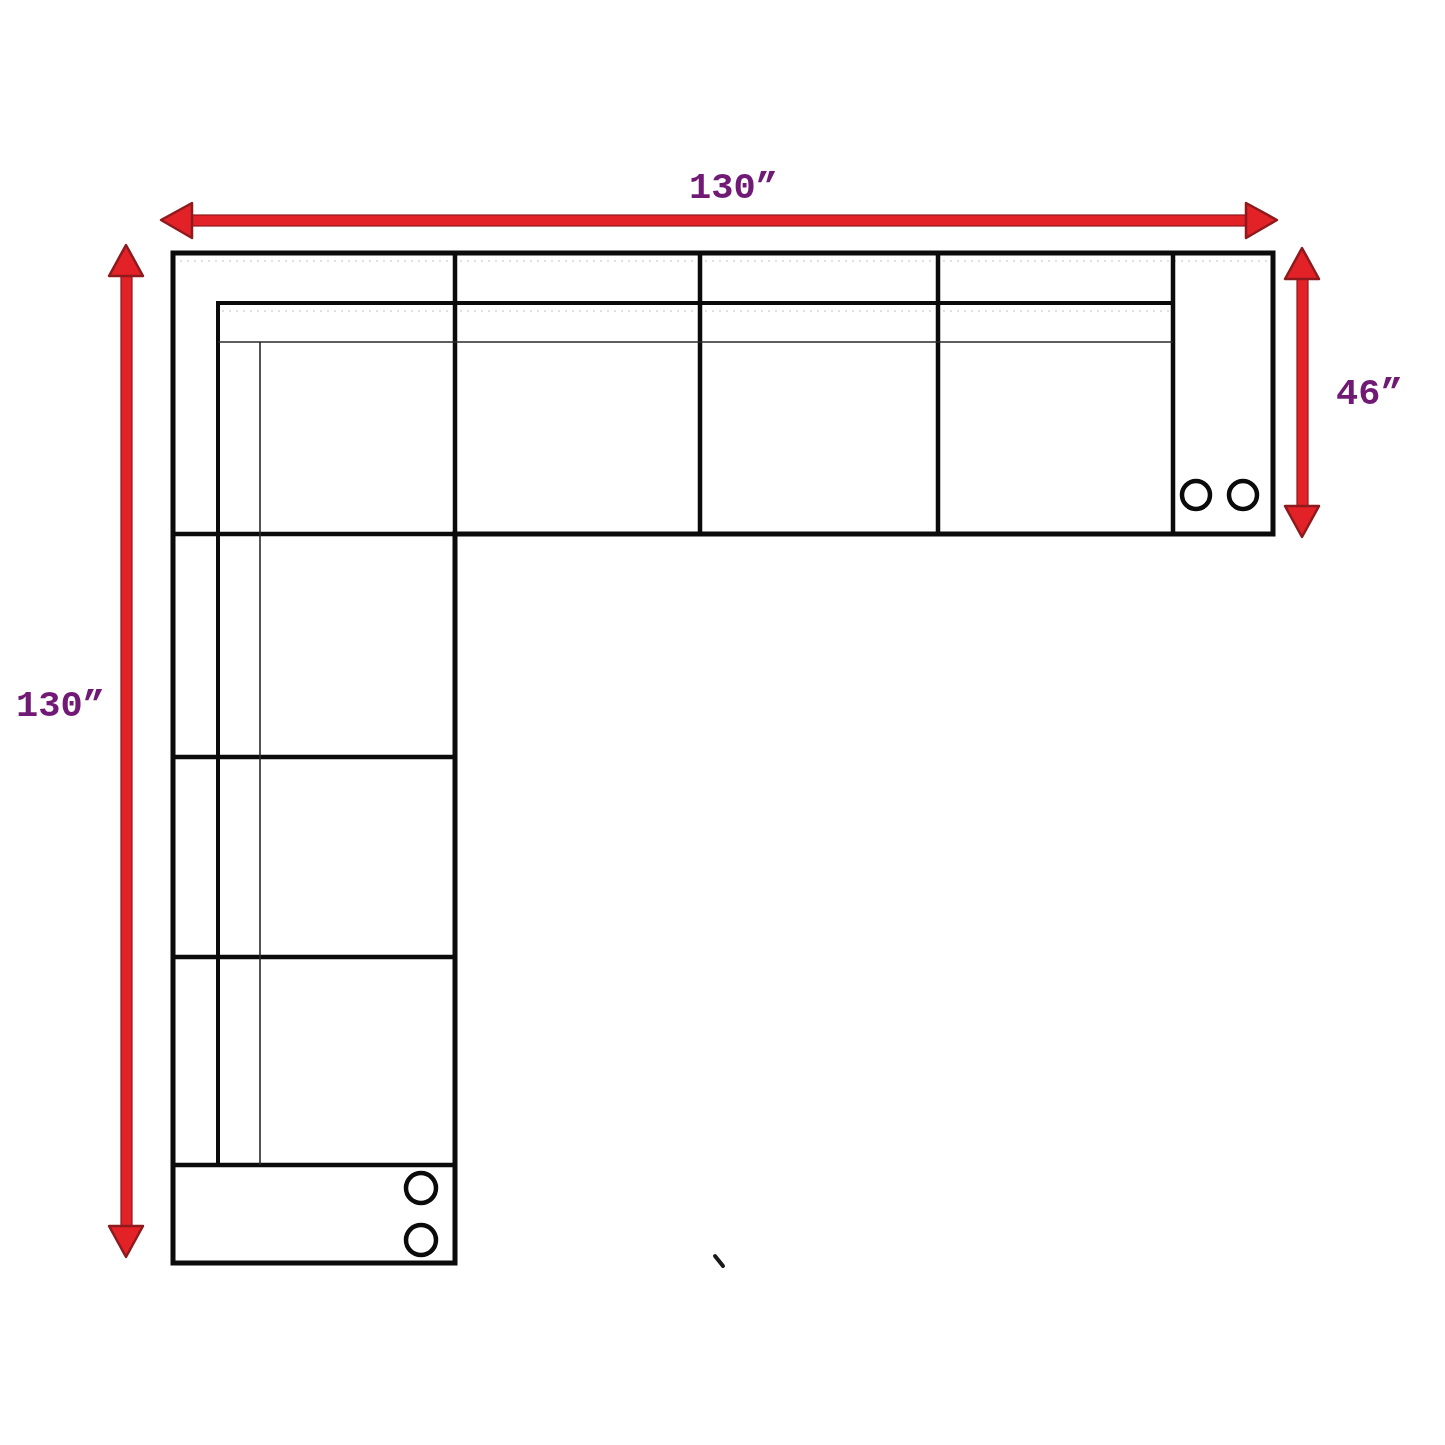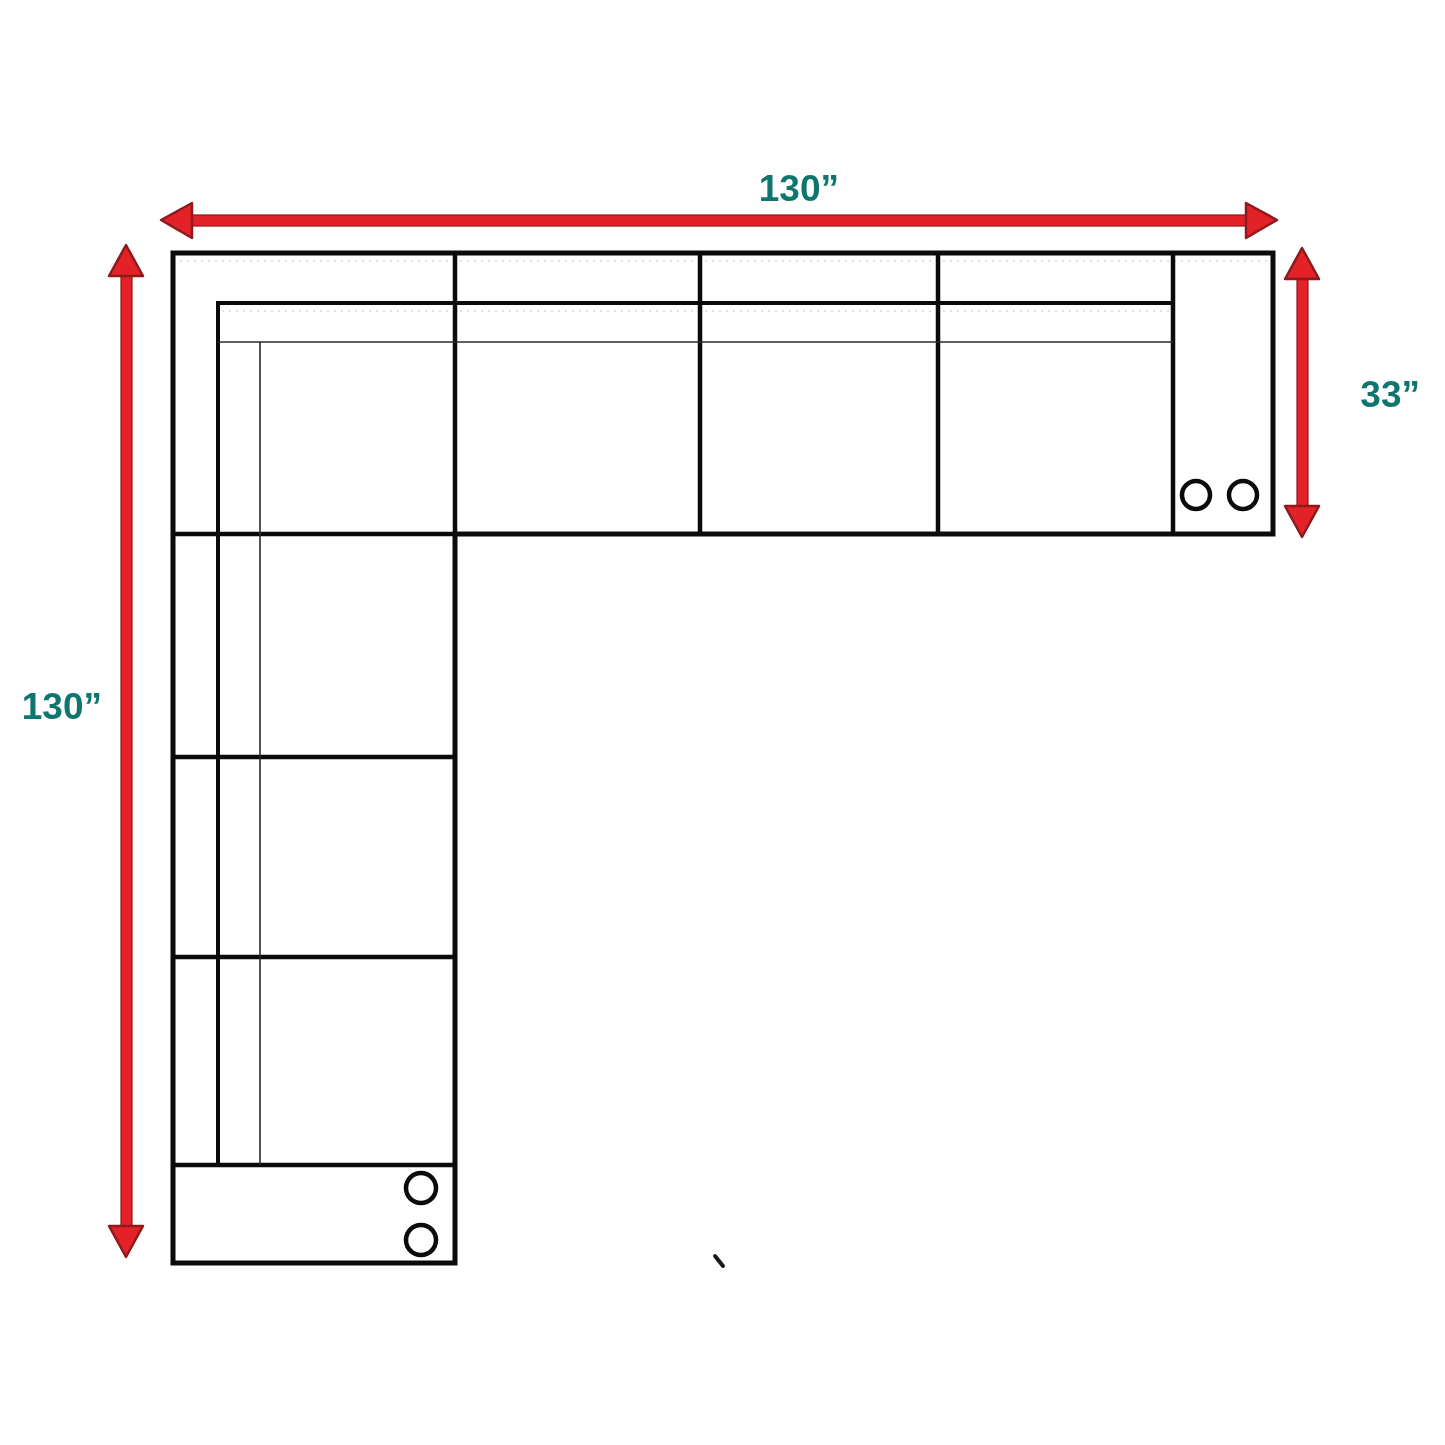--- a/index.html
+++ b/index.html
@@ -34,12 +34,13 @@
   
   .dim-label {
     position: absolute;
-    color: #0f766e;
+    color: #701a75;
     font-weight: 700;
     font-size: 37px;
     line-height: 1;
-    text-align: right;
+    text-align: left;
     white-space: nowrap;
+    font-family: Liberation Mono, monospace;
   }
   .dim-label.top   { left: 689px;  top: 170px;  width: 150px; }
   .dim-label.left  { left: 16px;   top: 688px;  width: 86px;  }

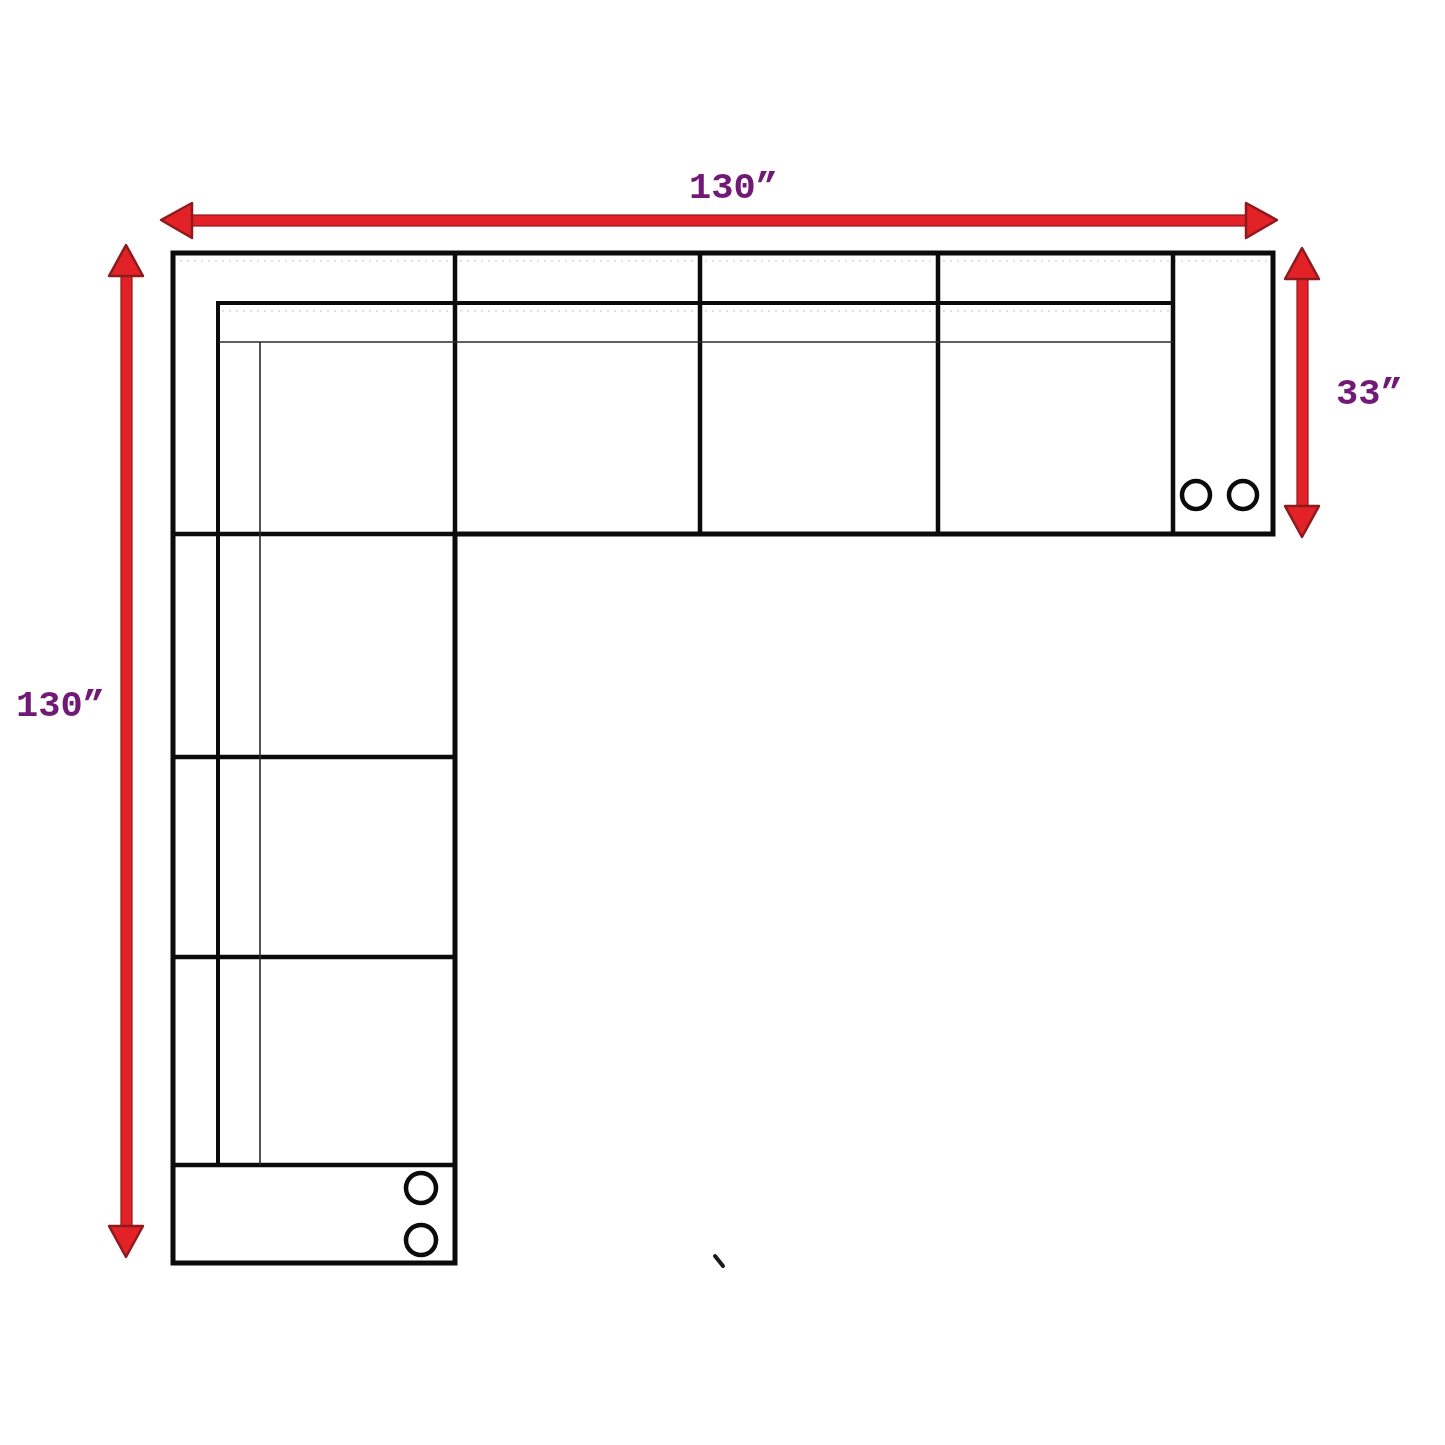--- a/index.html
+++ b/index.html
@@ -119,7 +119,7 @@
 
   <div class="dim-label left">130”</div>
 
-  <div class="dim-label right">33”</div>
+  <div class="dim-label right">46”</div>
 
 </div>
 

